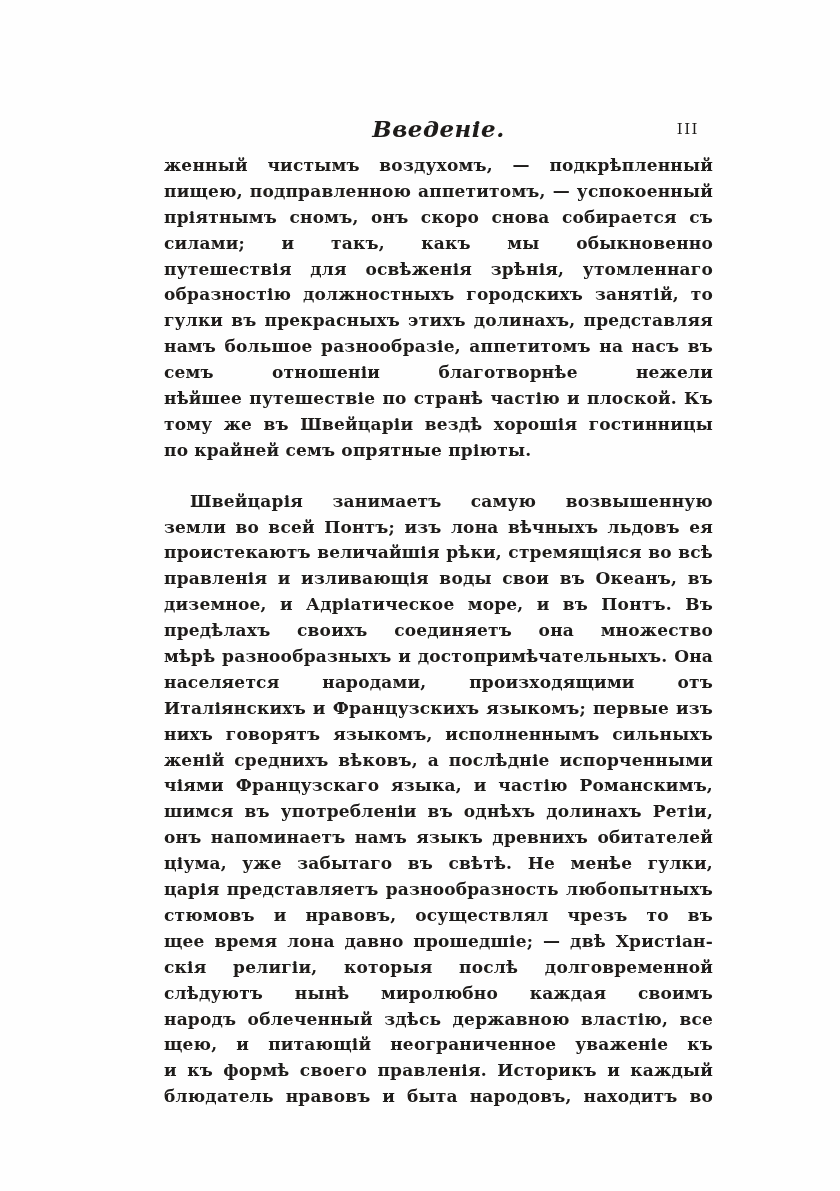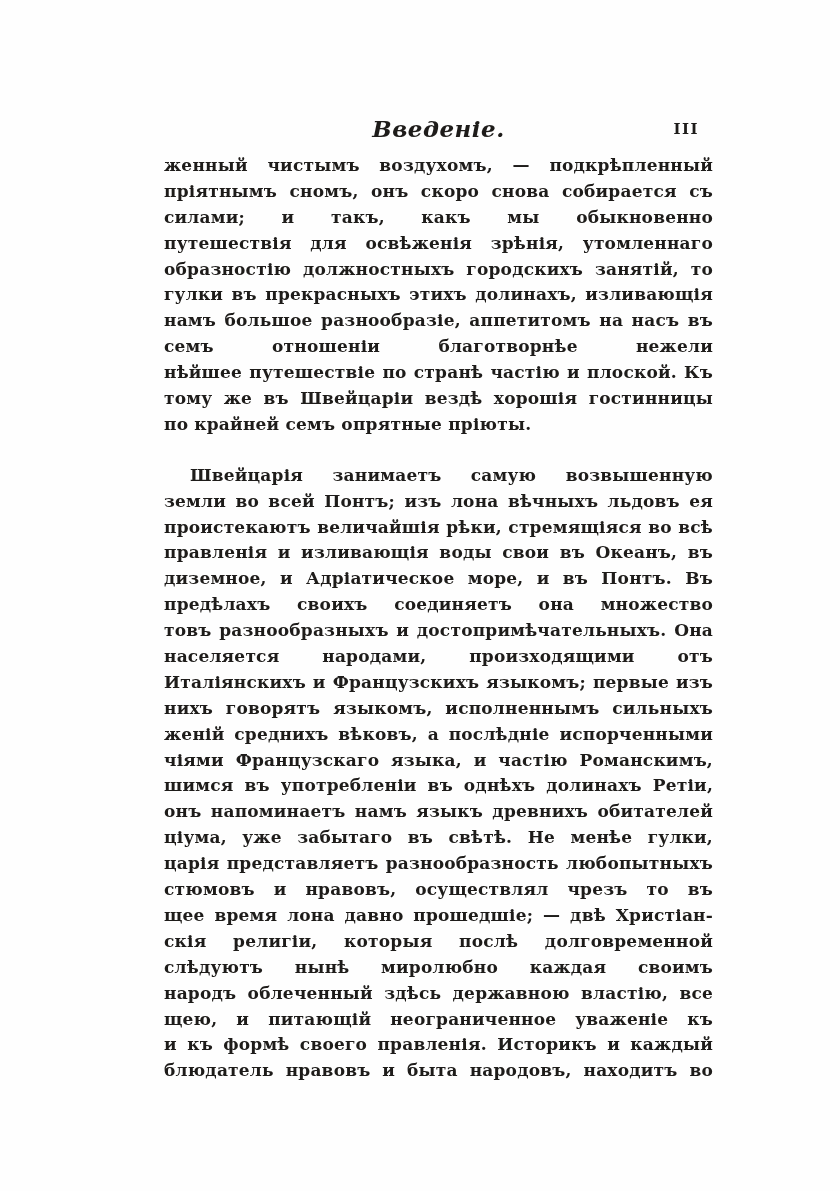--- a/index.html
+++ b/index.html
@@ -44,7 +44,7 @@
     right: 14px;
     top: 5px;
     font-size: 15px;
-    font-weight: bold;
+    font-weight: normal;
     letter-spacing: 1.5px;
   }
   .para {

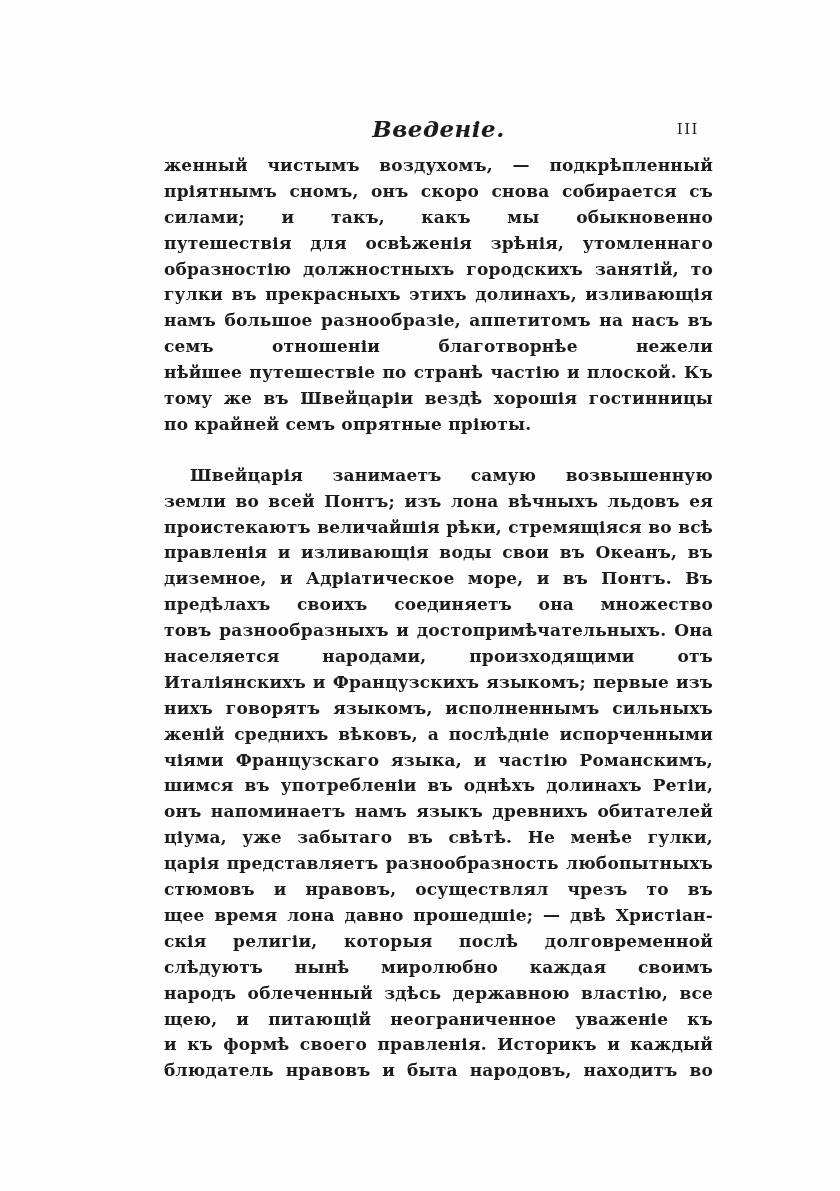--- a/index.html
+++ b/index.html
@@ -84,6 +84,7 @@
 
     <div class="para">
       <div class="line">женный чистымъ воздухомъ, — подкрѣпленный здоровою</div>
+      <div class="line">пищею, подправленною аппетитомъ, — успокоенный</div>
       <div class="line">пріятнымъ сномъ, онъ скоро снова собирается съ своими</div>
       <div class="line">силами; и такъ, какъ мы обыкновенно предпринимаемъ</div>
       <div class="line">путешествія для освѣженія зрѣнія, утомленнаго едино-</div>

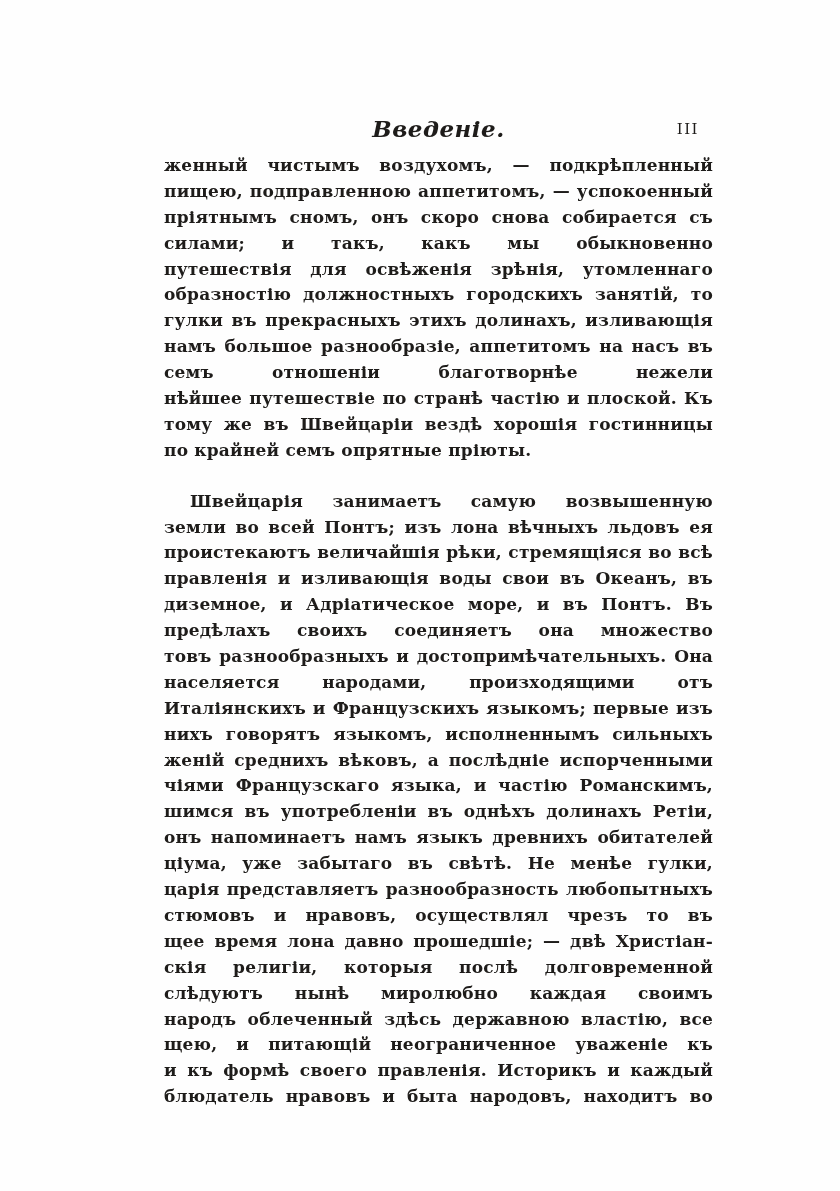--- a/index.html
+++ b/index.html
@@ -89,7 +89,7 @@
       <div class="line">силами; и такъ, какъ мы обыкновенно предпринимаемъ</div>
       <div class="line">путешествія для освѣженія зрѣнія, утомленнаго едино-</div>
       <div class="line">образностію должностныхъ городскихъ занятій, то про-</div>
-      <div class="line">гулки въ прекрасныхъ этихъ долинахъ, изливающія</div>
+      <div class="line">гулки въ прекрасныхъ этихъ долинахъ, представляя</div>
       <div class="line">намъ большое разнообразіе, аппетитомъ на насъ въ</div>
       <div class="line">семъ отношеніи благотворнѣе нежели продолжитель-</div>
       <div class="line">нѣйшее путешествіе по странѣ частію и плоской. Къ</div>

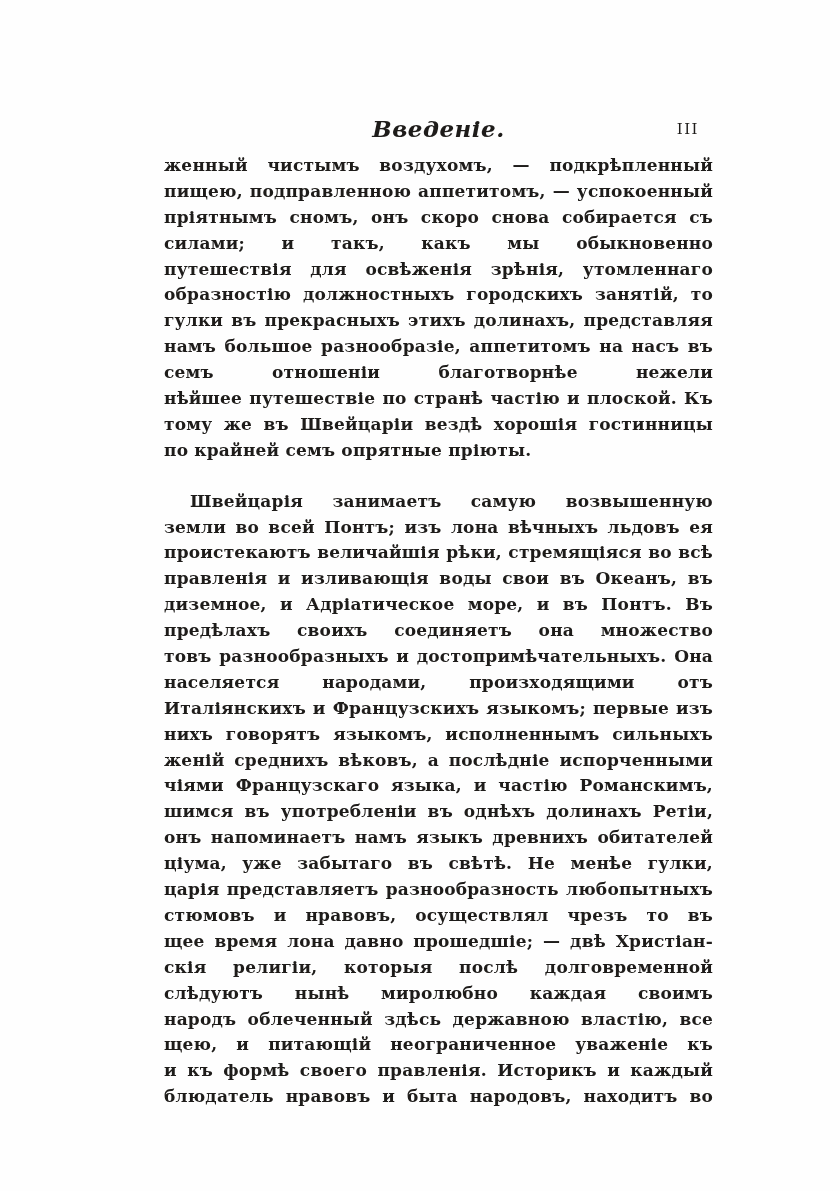--- a/index.html
+++ b/index.html
@@ -104,7 +104,7 @@
       <div class="line">правленія и изливающія воды свои въ Океанъ, въ Сре-</div>
       <div class="line">диземное, и Адріатическое море, и въ Понтъ. Въ тѣсныхъ</div>
       <div class="line">предѣлахъ своихъ соединяетъ она множество предме-</div>
-      <div class="line">товъ разнообразныхъ и достопримѣчательныхъ. Она</div>
+      <div class="line">мѣрѣ разнообразныхъ и достопримѣчательныхъ. Она</div>
       <div class="line">населяется народами, произходящими отъ Нѣмецкихъ,</div>
       <div class="line">Италіянскихъ и Французскихъ языкомъ; первые изъ</div>
       <div class="line">нихъ говорятъ языкомъ, исполненнымъ сильныхъ выра-</div>

